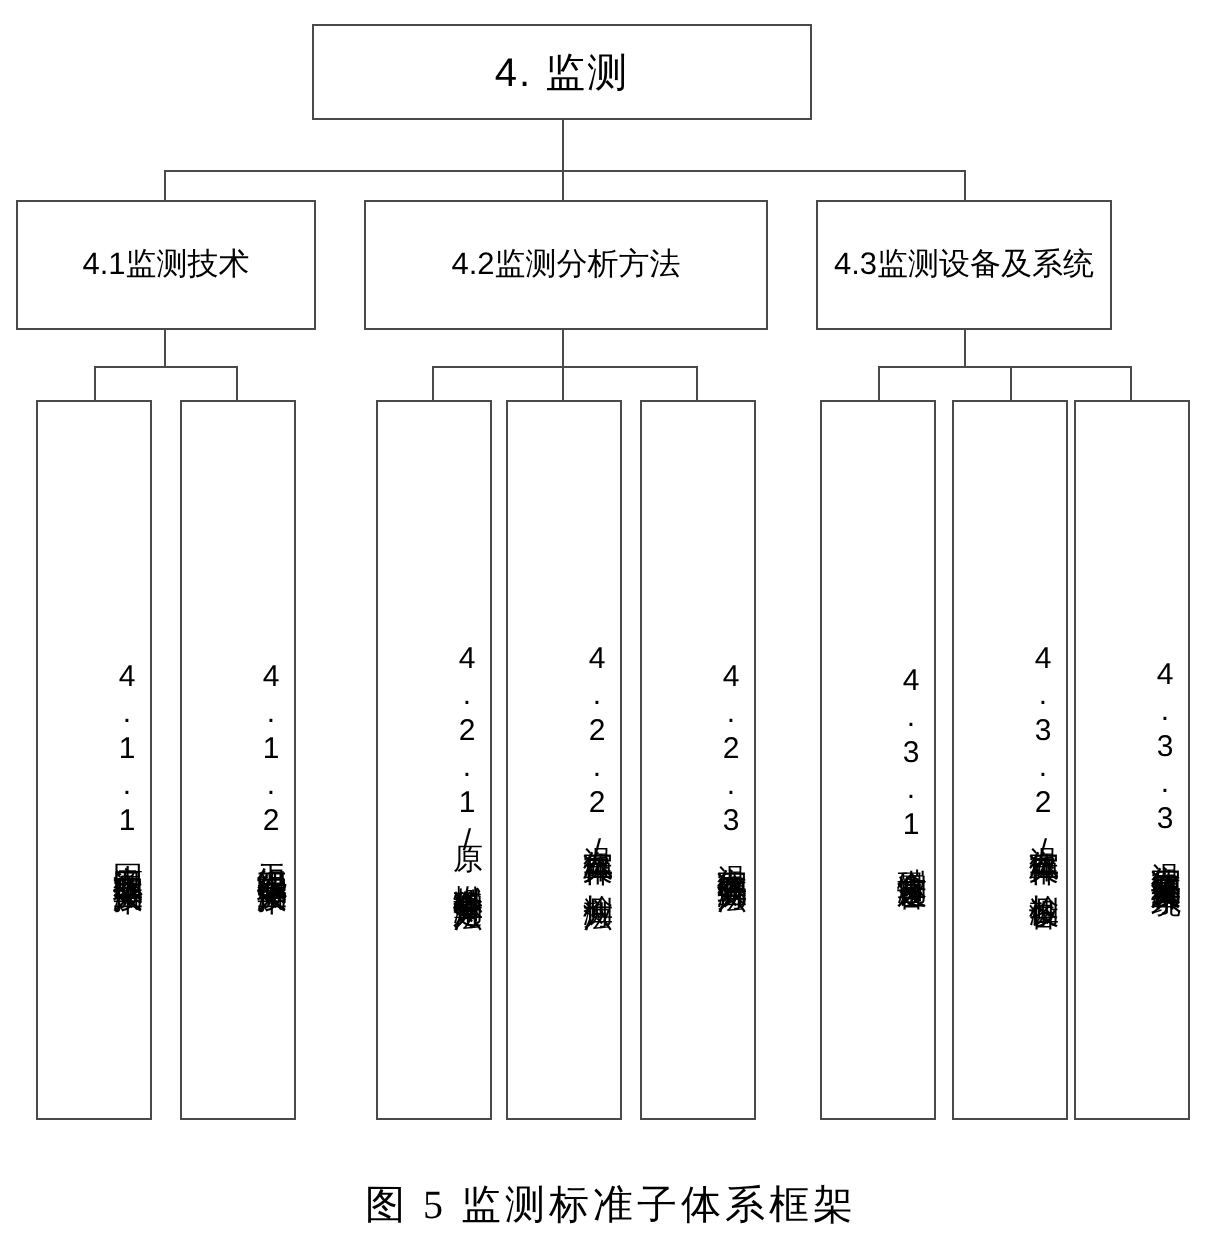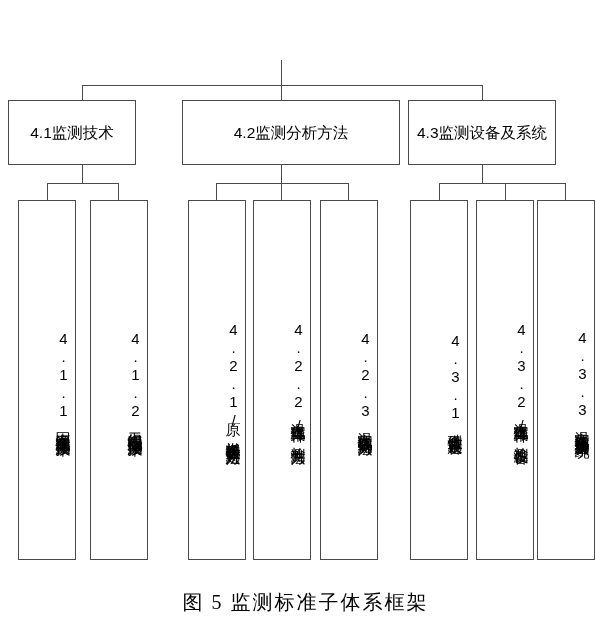--- a/index.html
+++ b/index.html
@@ -68,6 +68,9 @@
 
 <div id="page">
 
+  <div class="box root-box" style="left:156px; top:12px; width:250px; height:48px;">
+    <span>4. 监测</span>
+  </div>
 
   <div class="line vline" style="left:281px; top:60px; height:25px;"></div>
 

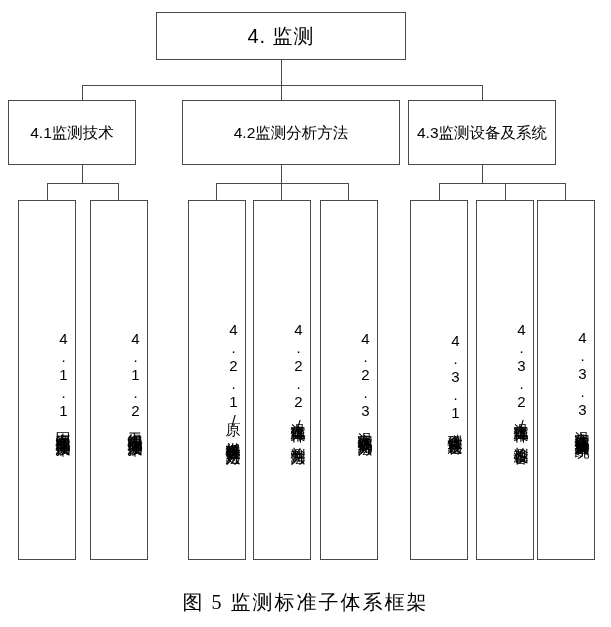--- a/index.html
+++ b/index.html
@@ -80,7 +80,7 @@
   <div class="line vline" style="left:281px; top:85px; height:15px;"></div>
   <div class="line vline" style="left:482px; top:85px; height:15px;"></div>
 
-  <div class="box lvl2-box" style="left:8px; top:100px; width:128px; height:65px;align-items:center;">
+  <div class="box lvl2-box" style="left:8px; top:100px; width:150px; height:65px;align-items:center;">
     <span>4.1监测技术</span>
   </div>
   <div class="box lvl2-box" style="left:182px; top:100px; width:218px; height:65px;">

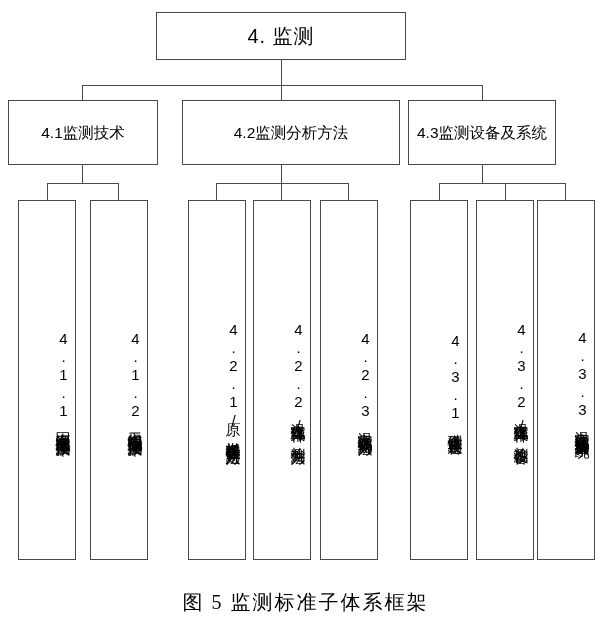--- a/index.html
+++ b/index.html
@@ -83,7 +83,7 @@
   <div class="box lvl2-box" style="left:8px; top:100px; width:150px; height:65px;align-items:center;">
     <span>4.1监测技术</span>
   </div>
-  <div class="box lvl2-box" style="left:182px; top:100px; width:218px; height:65px;">
+  <div class="box lvl2-box" style="left:182px; top:100px; width:202px; height:65px;">
     <span>4.2监测分析方法</span>
   </div>
   <div class="box lvl2-box" style="left:408px; top:100px; width:148px; height:65px;">

